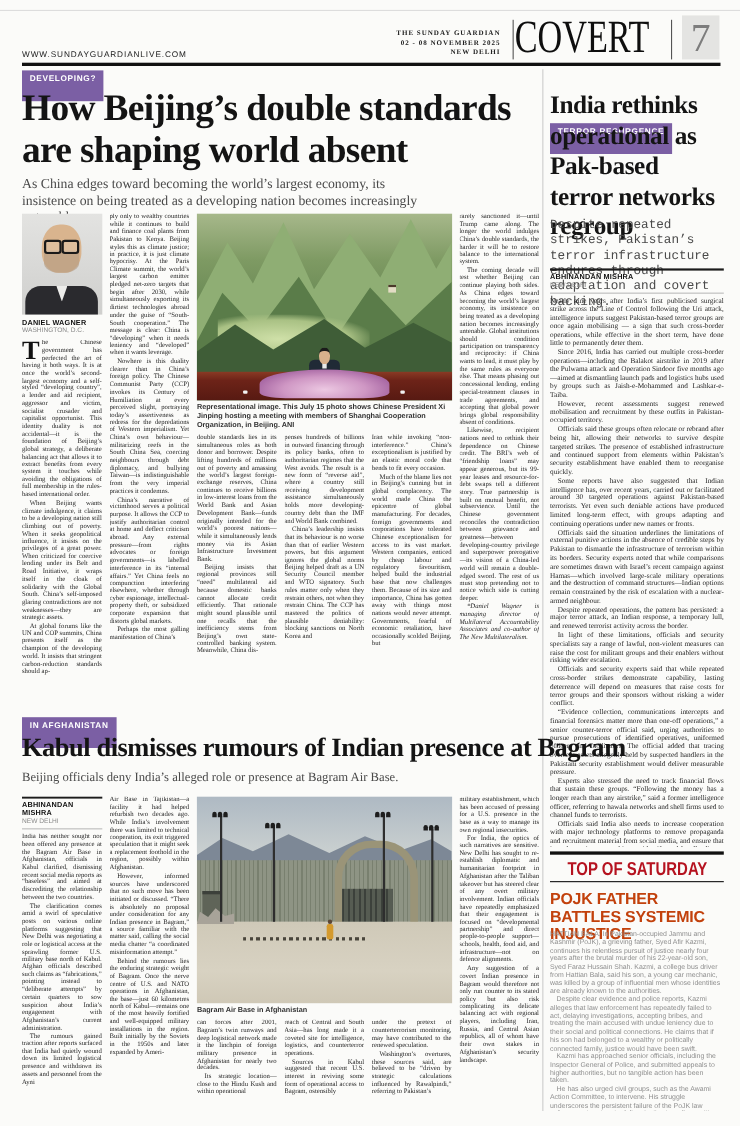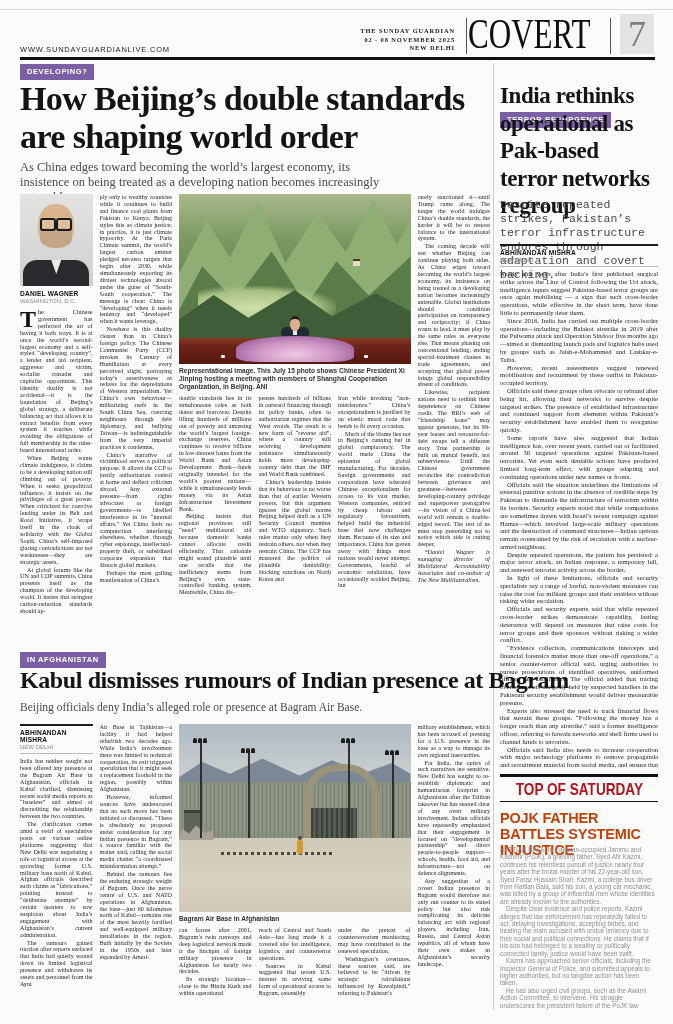--- a/index.html
+++ b/index.html
@@ -23,7 +23,7 @@
   .rail-divider{left:493px;top:63px;width:1px;height:947px;background:#ccc;}
   
   .kicker{background:#7b5fa4;color:#fff;font-family:"Liberation Sans",sans-serif;
-          font-weight:bold;font-size:7.5px;letter-spacing:.6px;padding:3px 7px 4px 7px;
+          font-weight:bold;font-size:7.5px;letter-spacing:.6px;padding:3px 7px 16px 7px;
           display:inline-block;}
   
   .lead-kicker{left:20px;top:64px;}

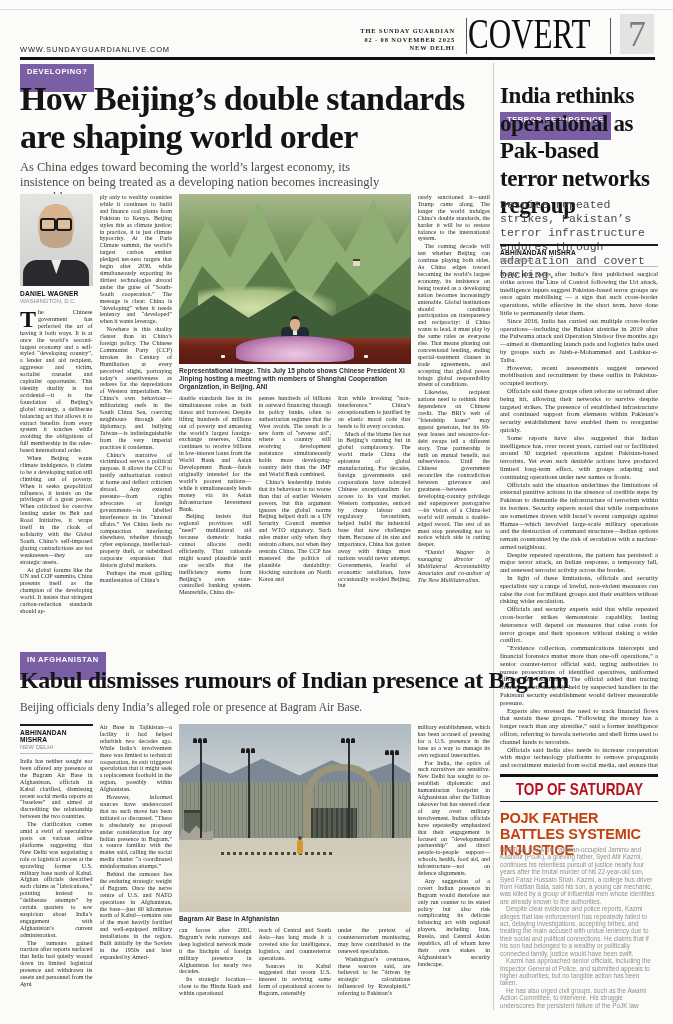--- a/index.html
+++ b/index.html
@@ -162,7 +162,7 @@
 <div class="abs rail-divider"></div>
 
 <span class="abs kicker lead-kicker">DEVELOPING?</span>
-<h1 class="abs lead-headline" style="margin:0">How Beijing’s double standards are shaping world order</h1>
+<h1 class="abs lead-headline" style="margin:0">How Beijing’s double standards are shaping world absent</h1>
 <div class="abs lead-standfirst">As China edges toward becoming the world’s largest economy, its insistence on being treated as a developing nation becomes increasingly untenable.</div>
 
 <div class="abs lead-body">

